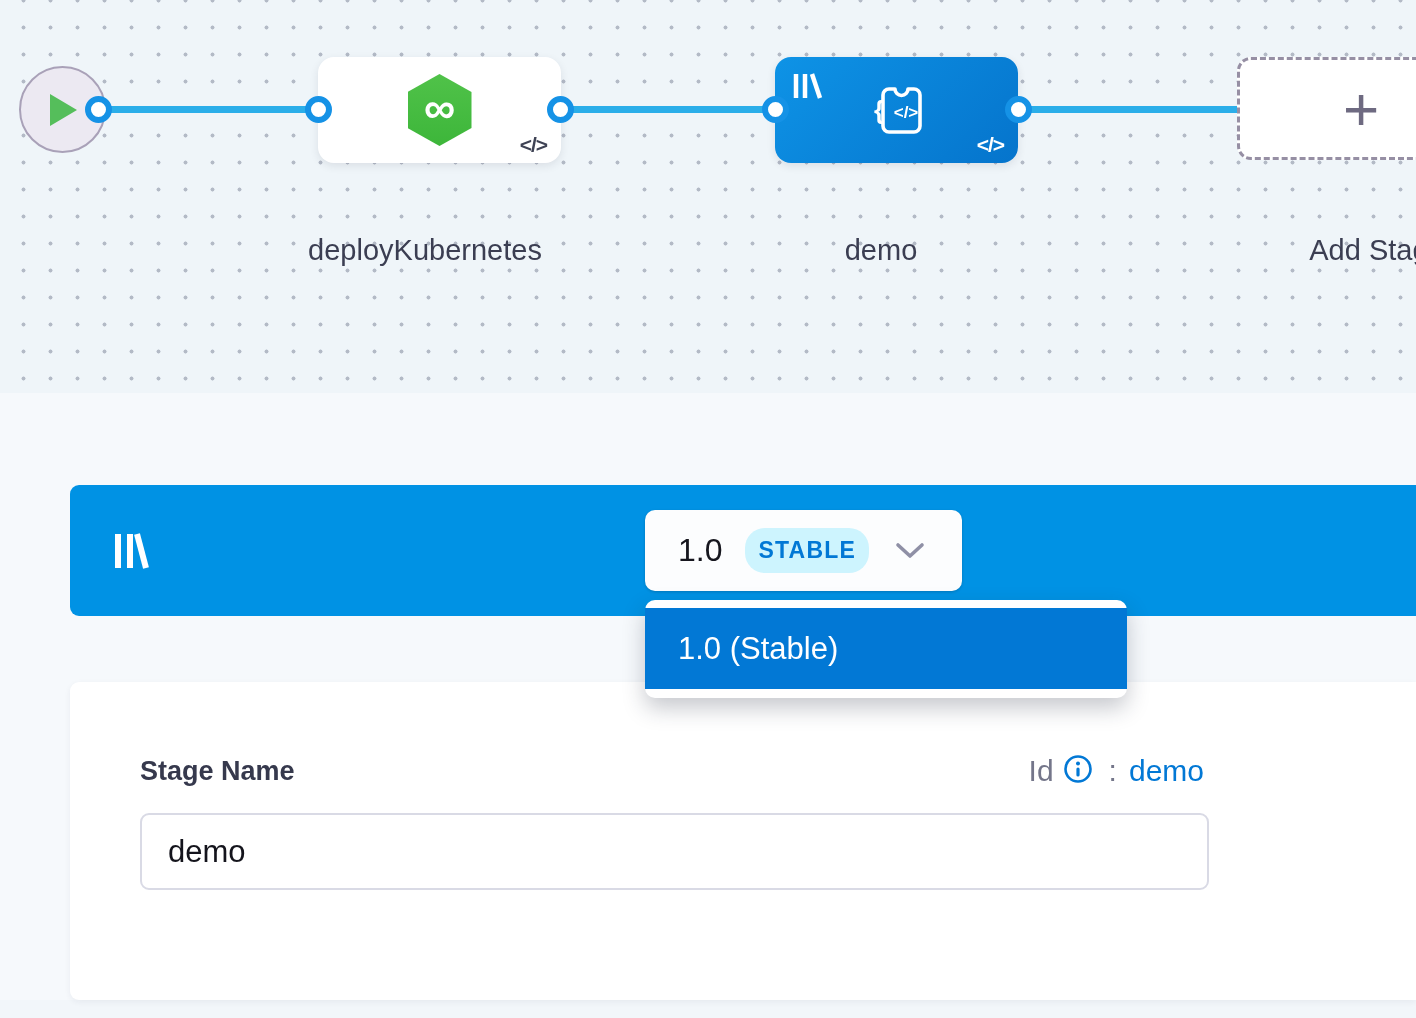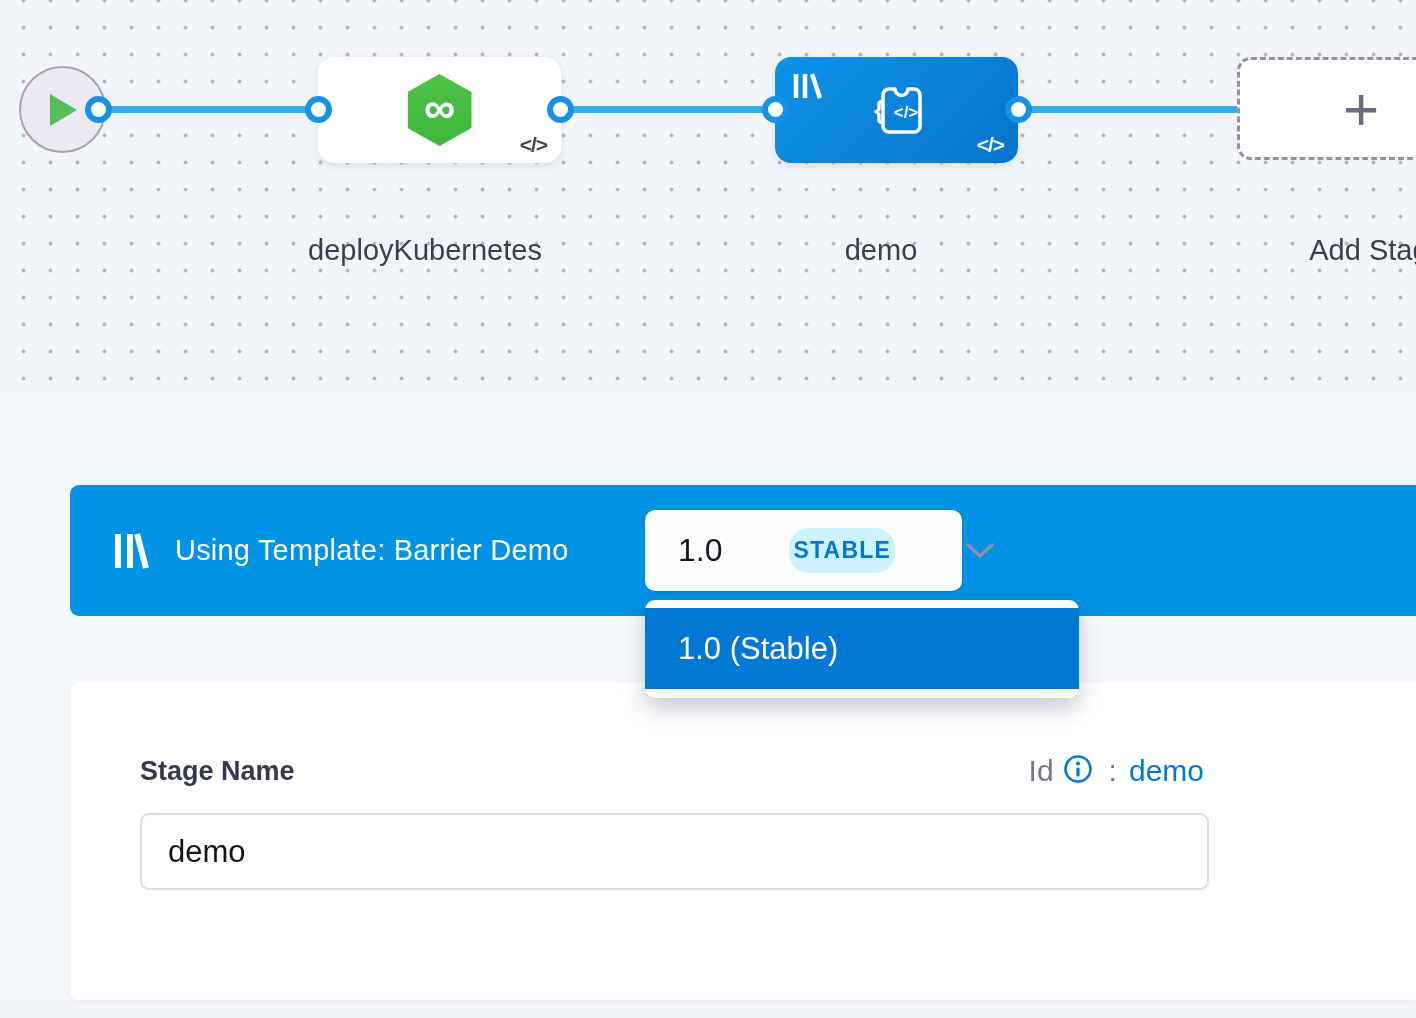--- a/index.html
+++ b/index.html
@@ -166,7 +166,6 @@
     <line x1="17" y1="2" x2="17" y2="36" stroke="#fff" stroke-width="6"></line>
     <line x1="24" y1="2" x2="33" y2="36" stroke="#fff" stroke-width="6"></line>
   </svg>
-  <div class="banner-text">Using Template: Barrier Demo</div>
 
   <div class="version-box">
     <span class="version-num">1.0</span>

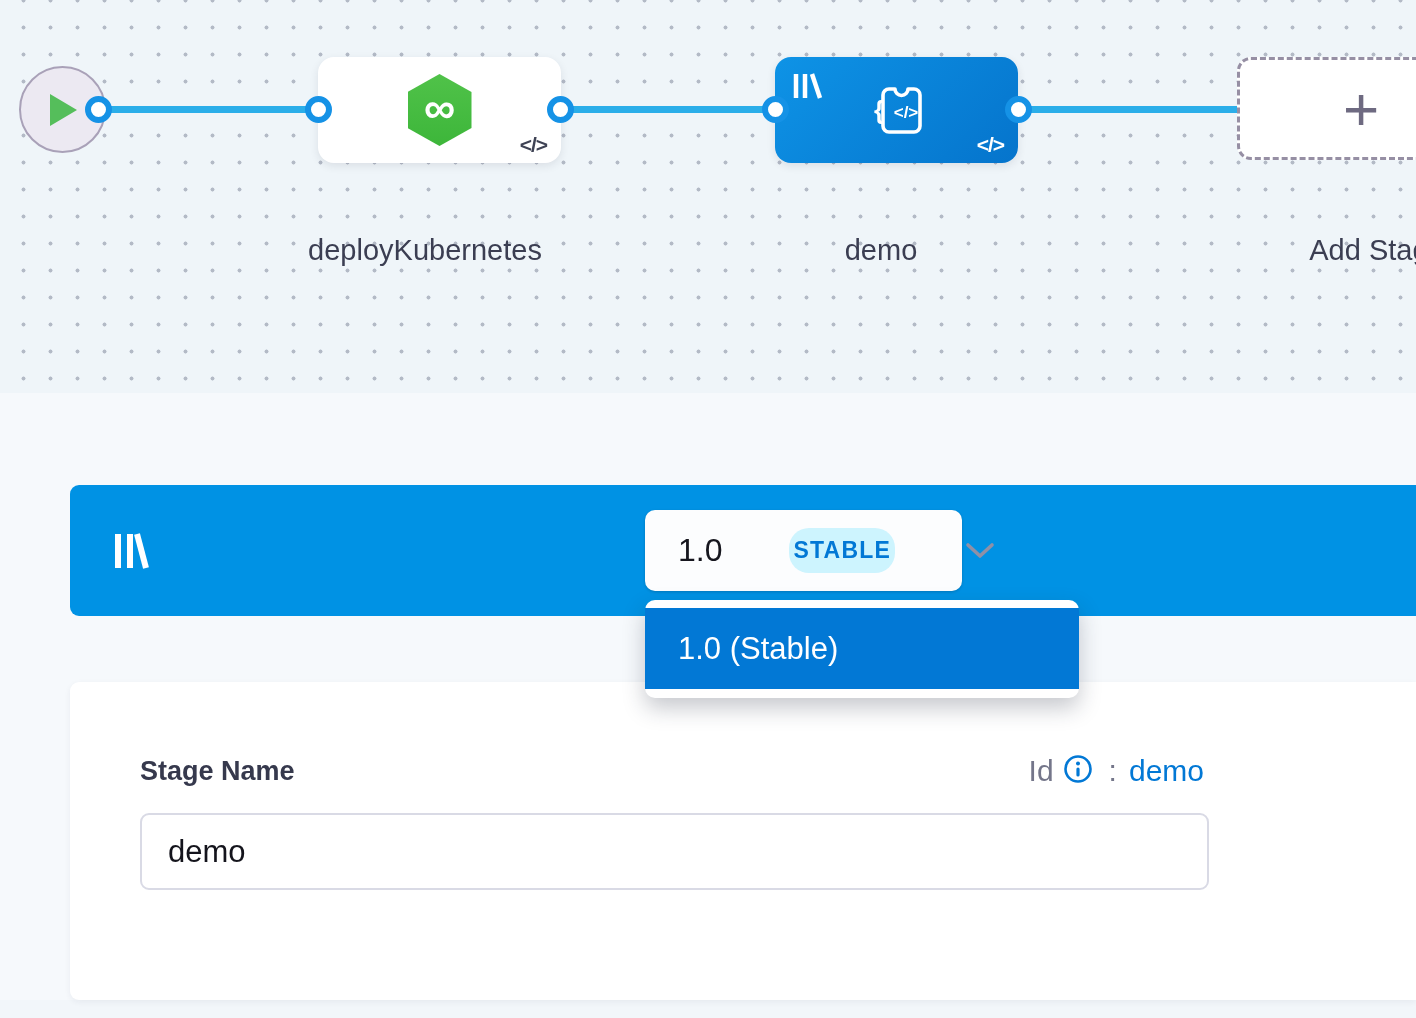--- a/index.html
+++ b/index.html
@@ -65,7 +65,7 @@
   .version-box {
     position:absolute; left:575px; top:25px; width:317px; height:81px;
     background:#FCFDFE; border-radius:10px; box-shadow:0 1px 3px rgba(0,0,0,.18);
-    display:flex; align-items:center; padding-left:33px; cursor:pointer;gap:44px;
+    display:flex; align-items:center; padding-left:33px; cursor:pointer;
   }
   .version-num { font-size:32px; color:#16161E; }
   .stable-badge {

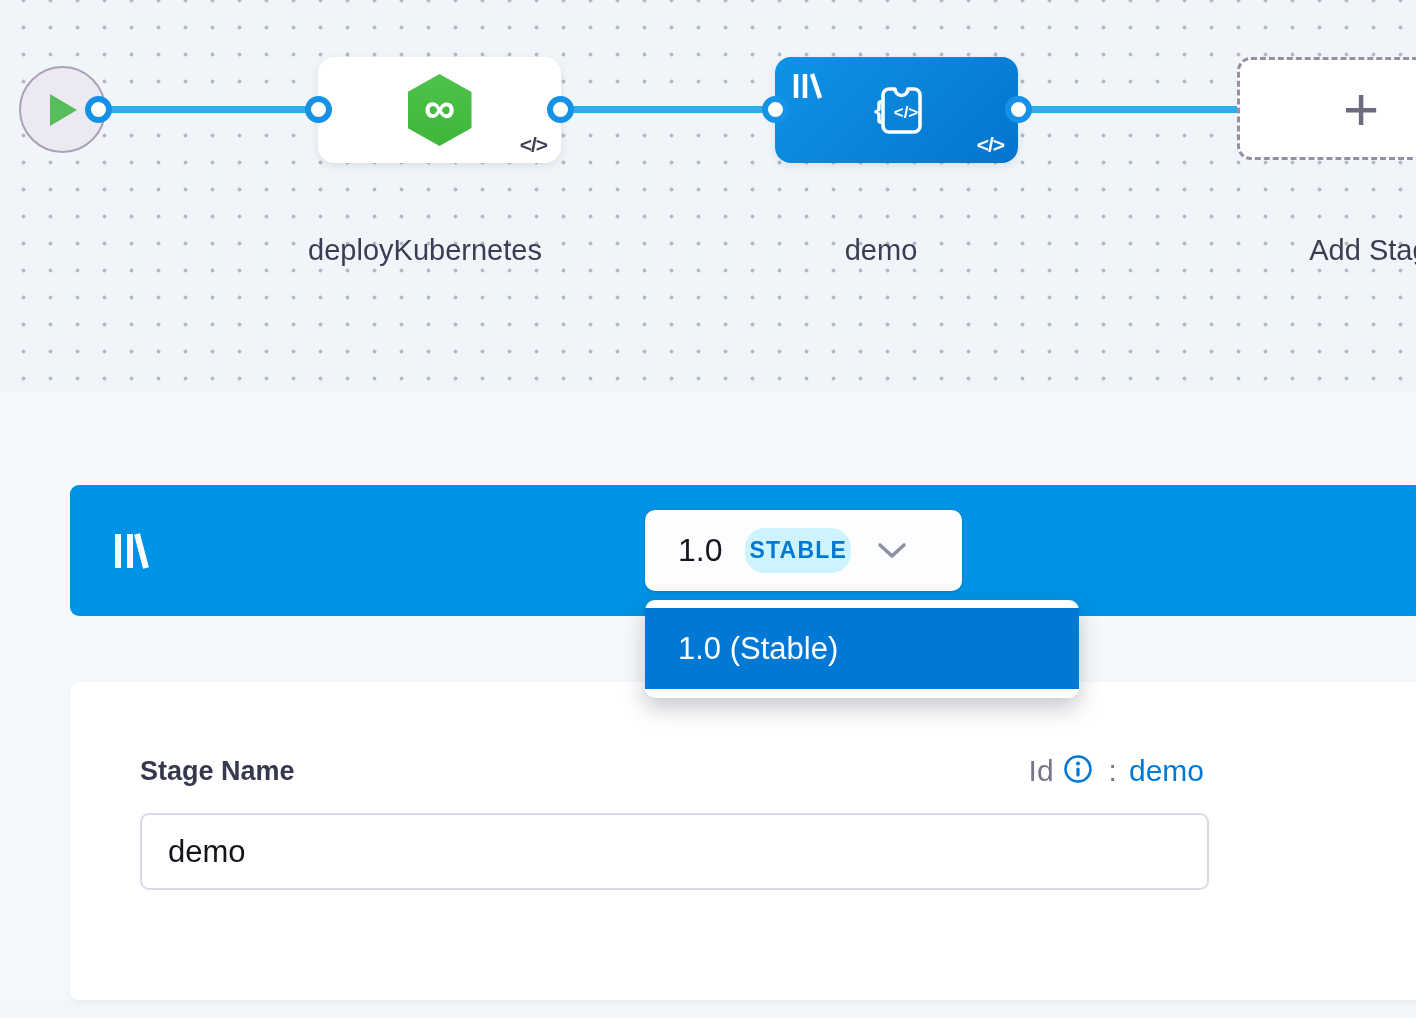--- a/index.html
+++ b/index.html
@@ -70,7 +70,7 @@
   .version-num { font-size:32px; color:#16161E; }
   .stable-badge {
     margin-left:23px; background:#CDF4FE; color:#0278D5; font-size:23px; font-weight:bold;
-    letter-spacing:1.2px; padding:9px 4px; border-radius:20px;
+    letter-spacing:1.2px; padding:9px 13px; border-radius:20px;
   }
   .version-chevron { margin-left:26px; display:flex; align-items:center; }
 

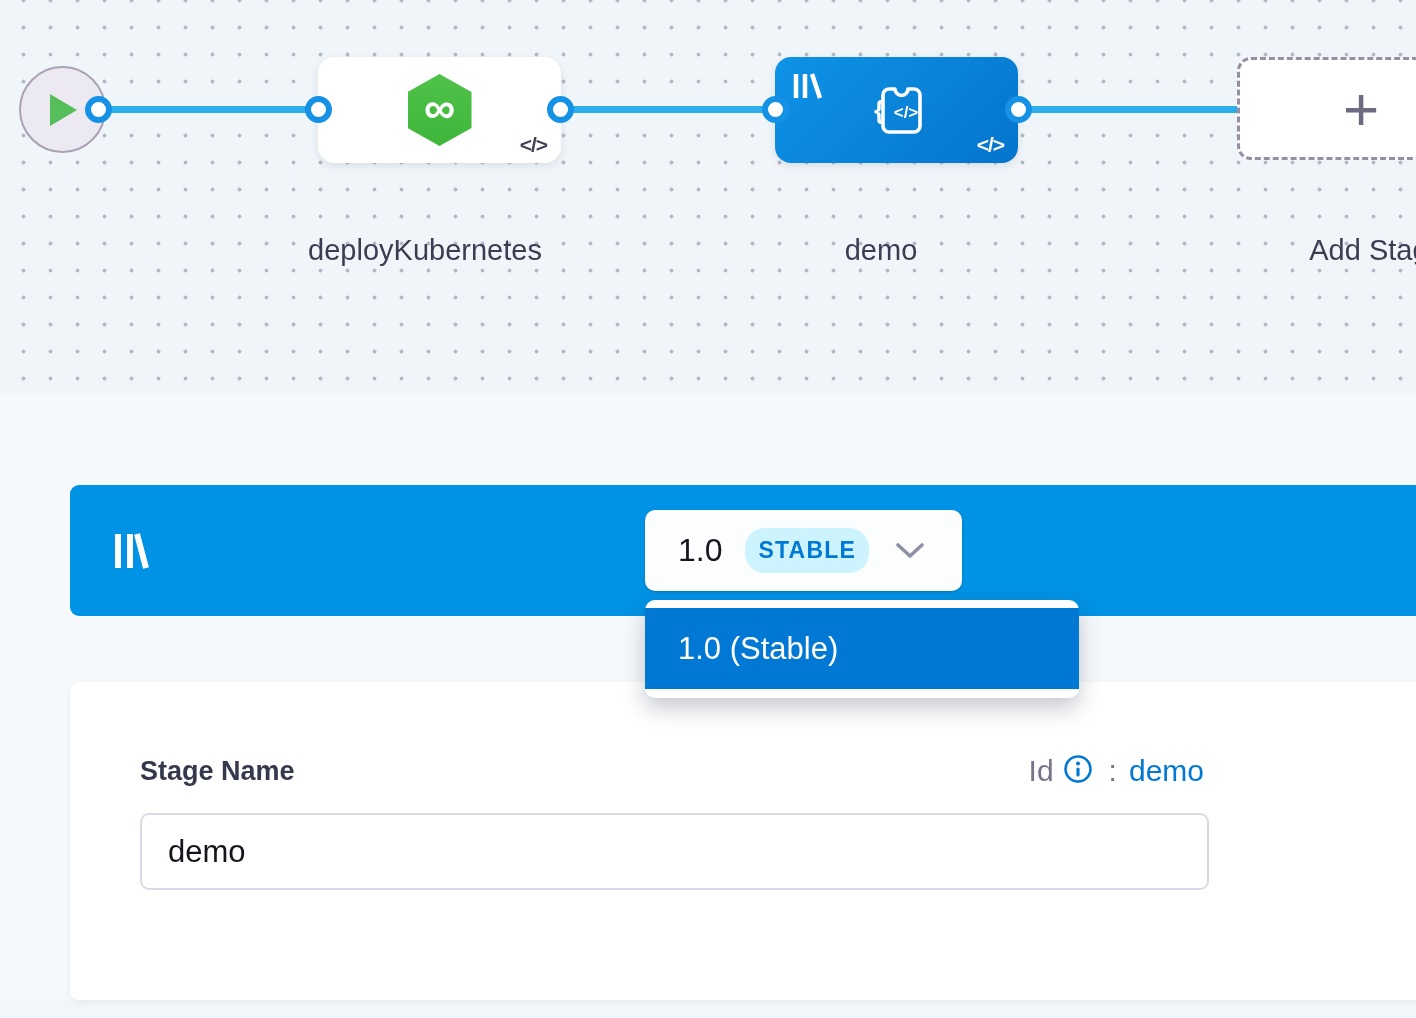--- a/index.html
+++ b/index.html
@@ -76,7 +76,7 @@
 
   
   .dropdown {
-    position:absolute; left:645px; top:600px; width:434px; z-index:6;
+    position:absolute; left:645px; top:600px; width:482px; z-index:6;
     background:#ffffff; border-radius:10px; padding:8px 0 9px 0;
     box-shadow:0 10px 22px rgba(30,40,60,.25);
   }

